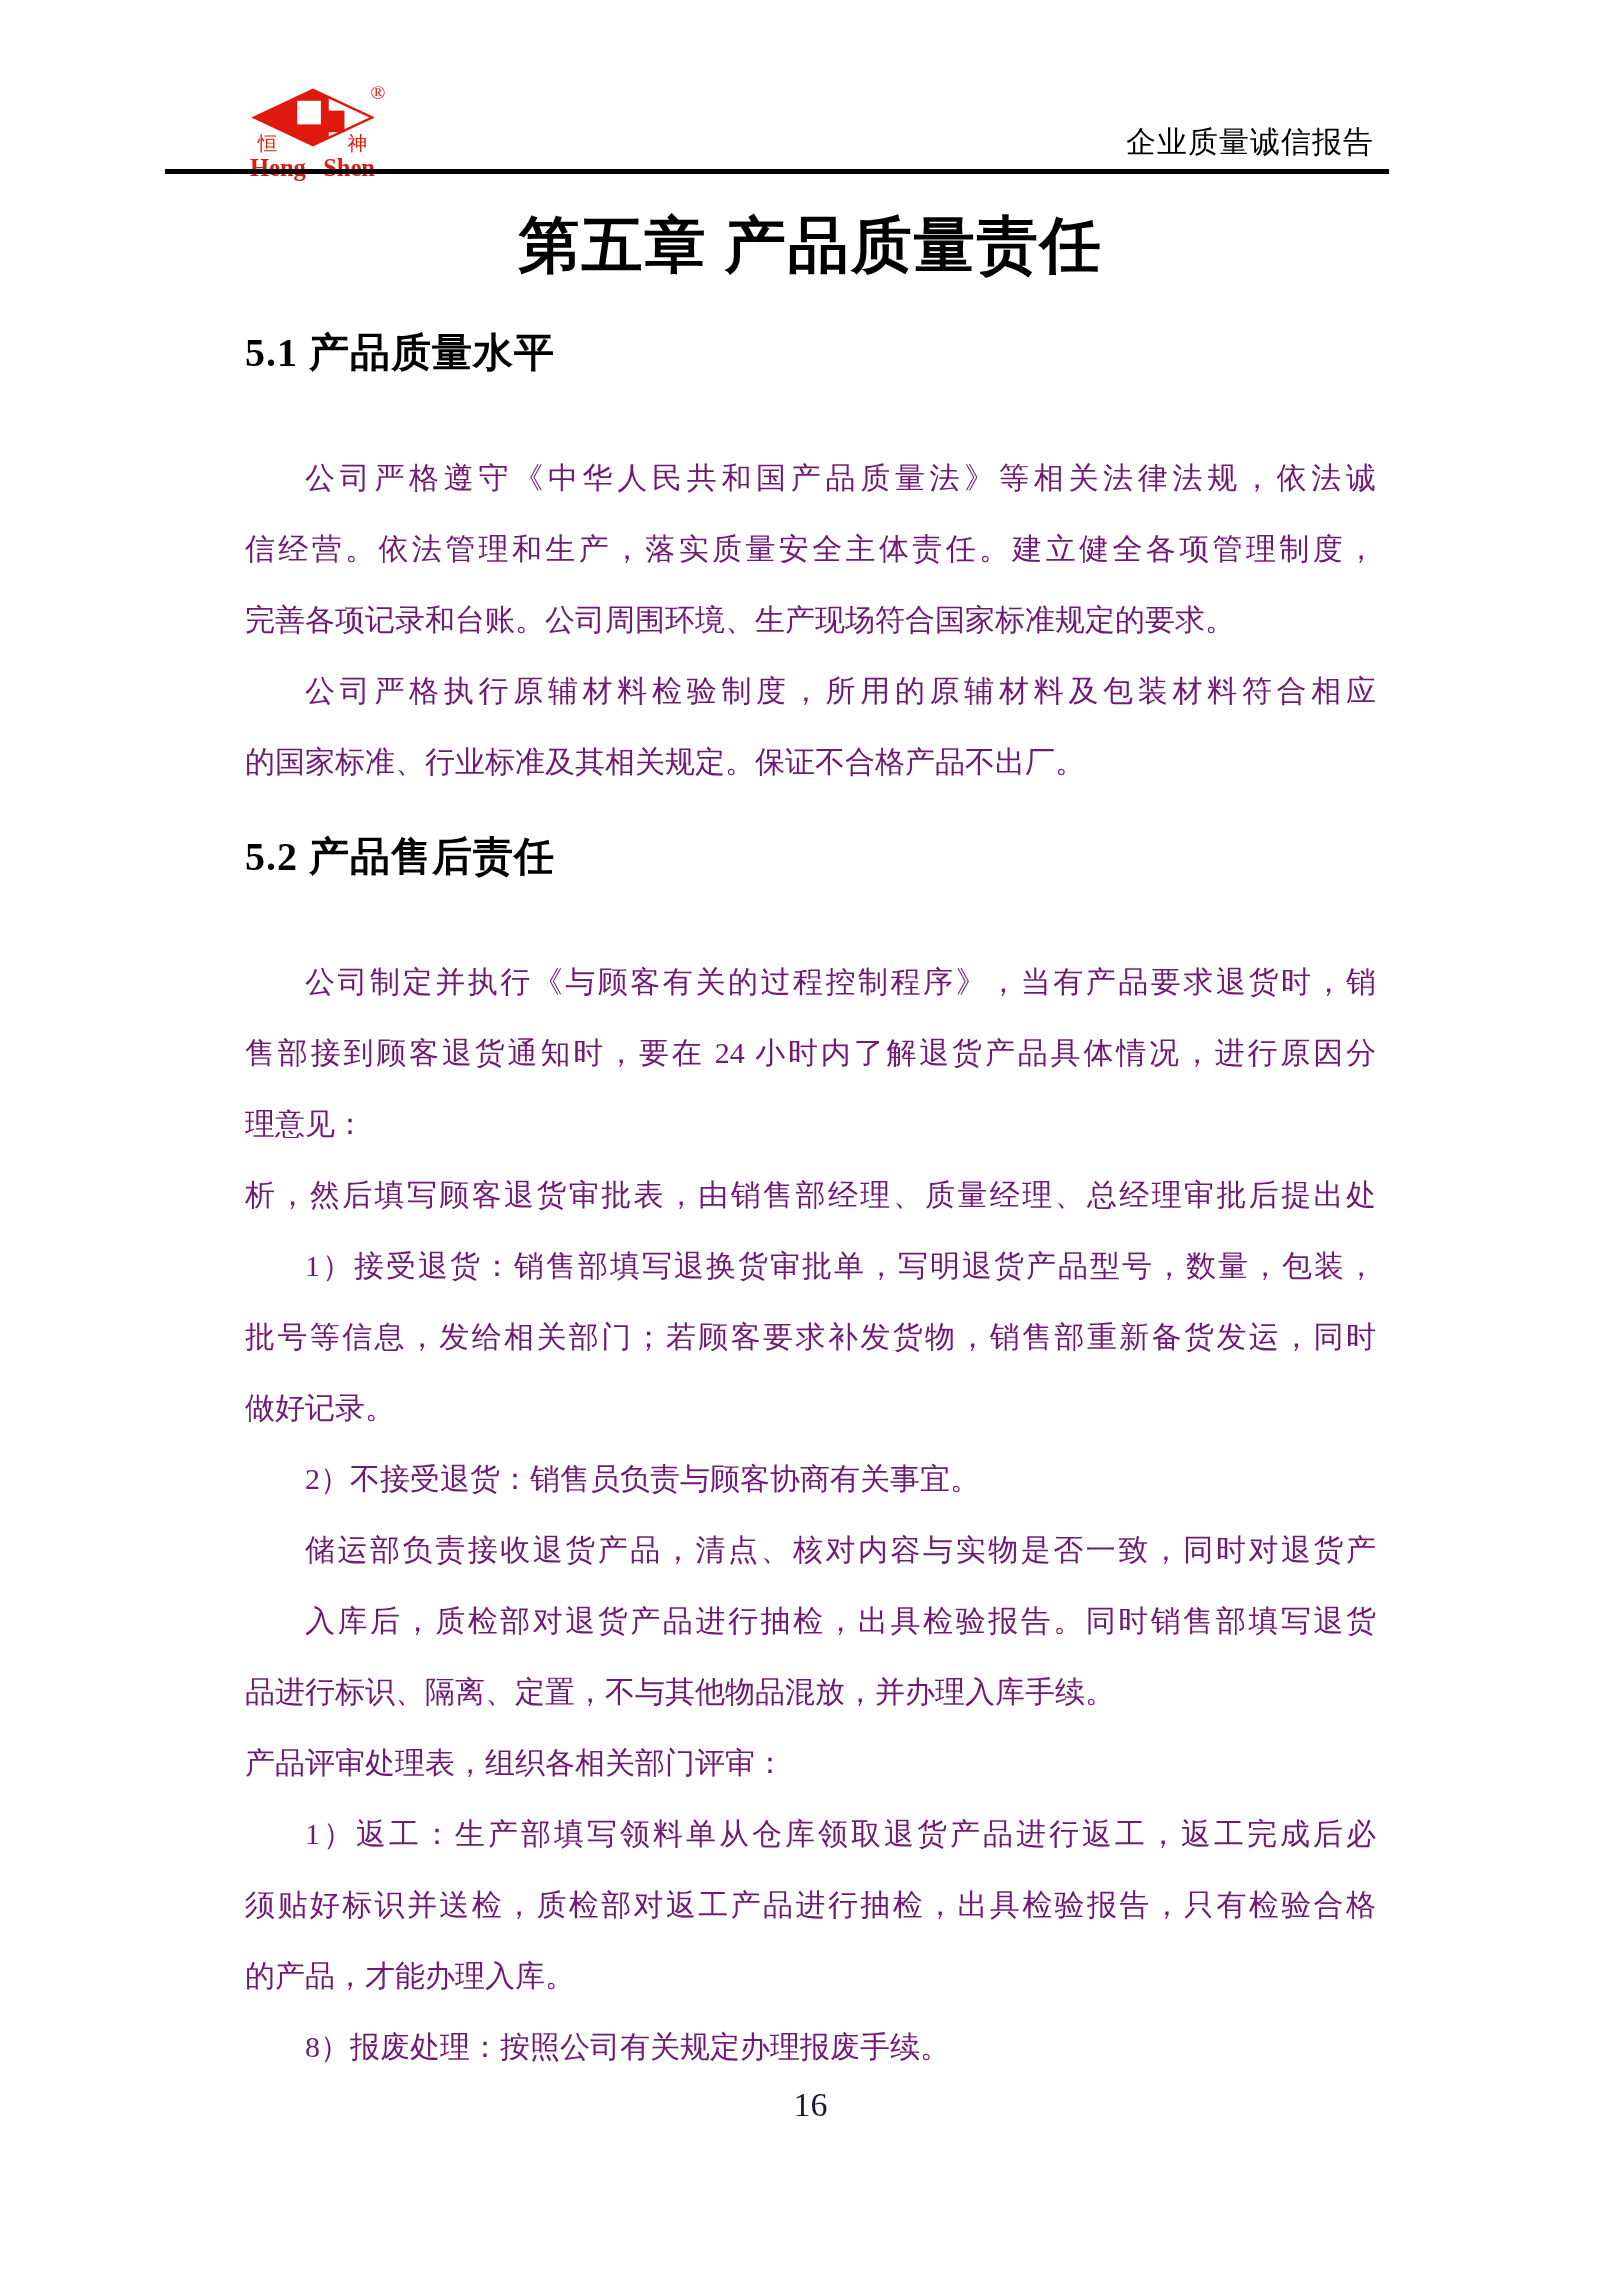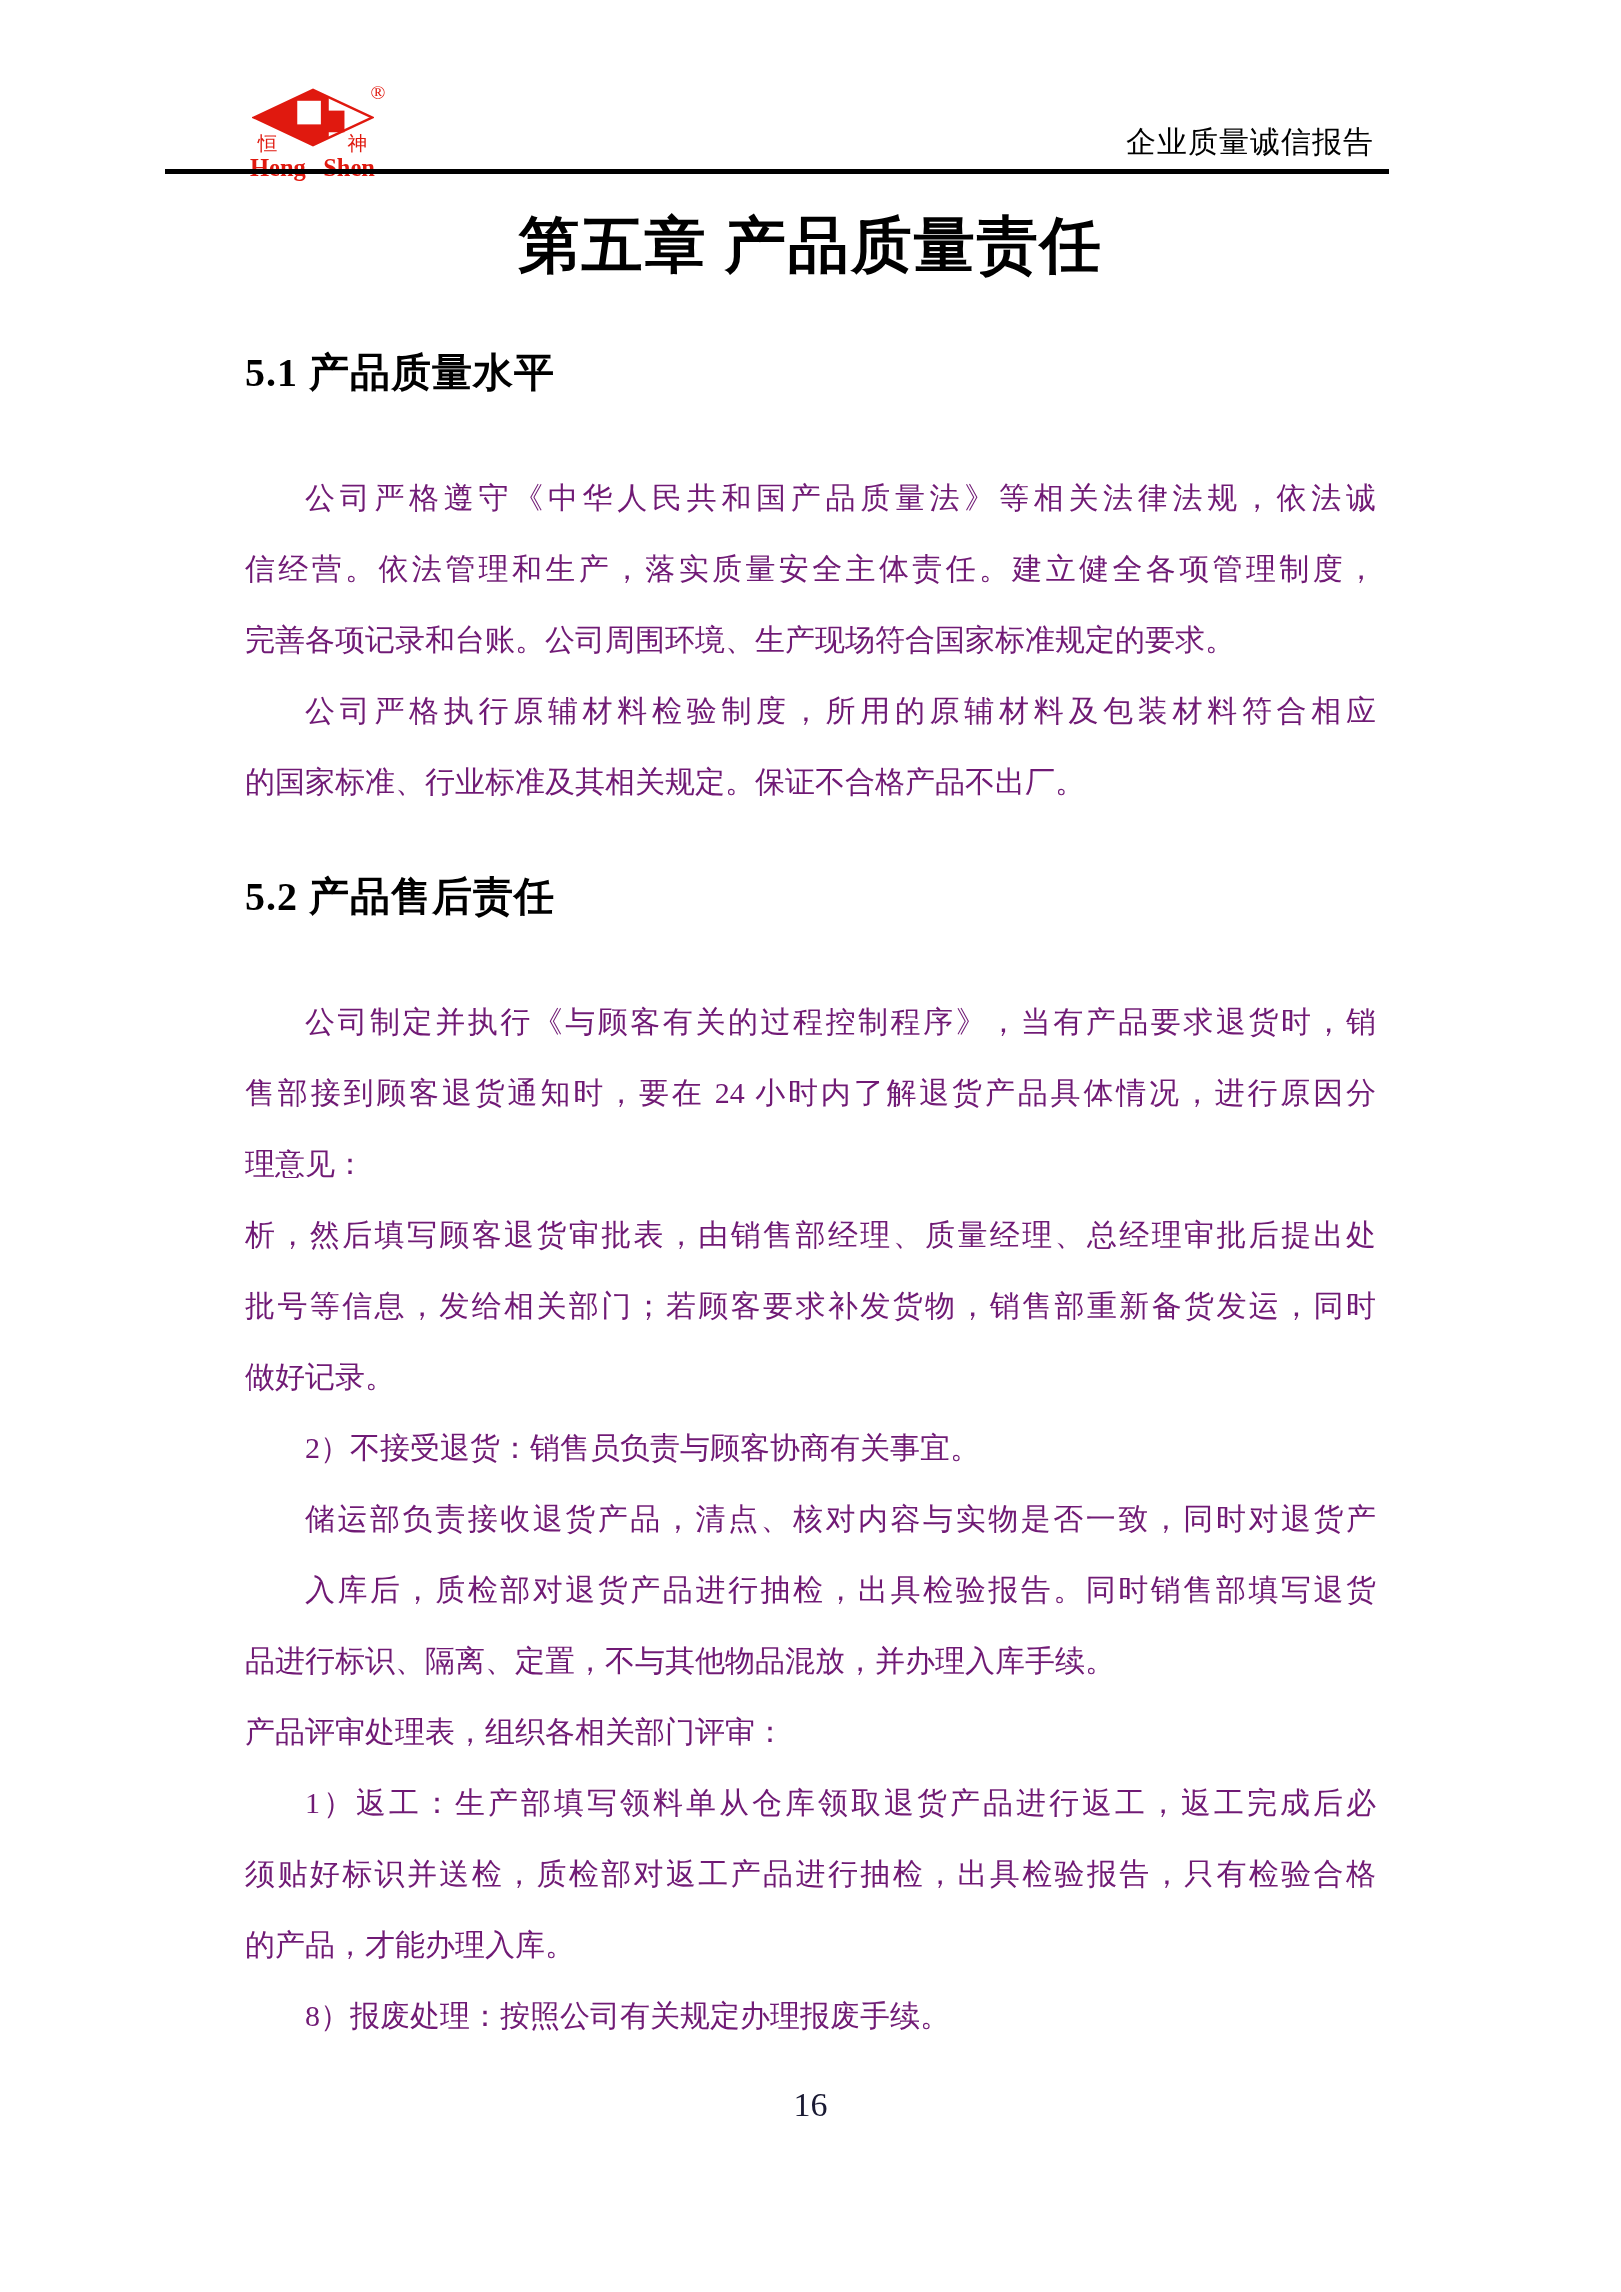--- a/index.html
+++ b/index.html
@@ -83,7 +83,7 @@
     color: #000000;
   }
   h2.section-heading {
-    margin: 51px 0 0 0;
+    margin: 31px 0 0 0;
     font-size: 40px;
     line-height: 57px;
     font-weight: bold;

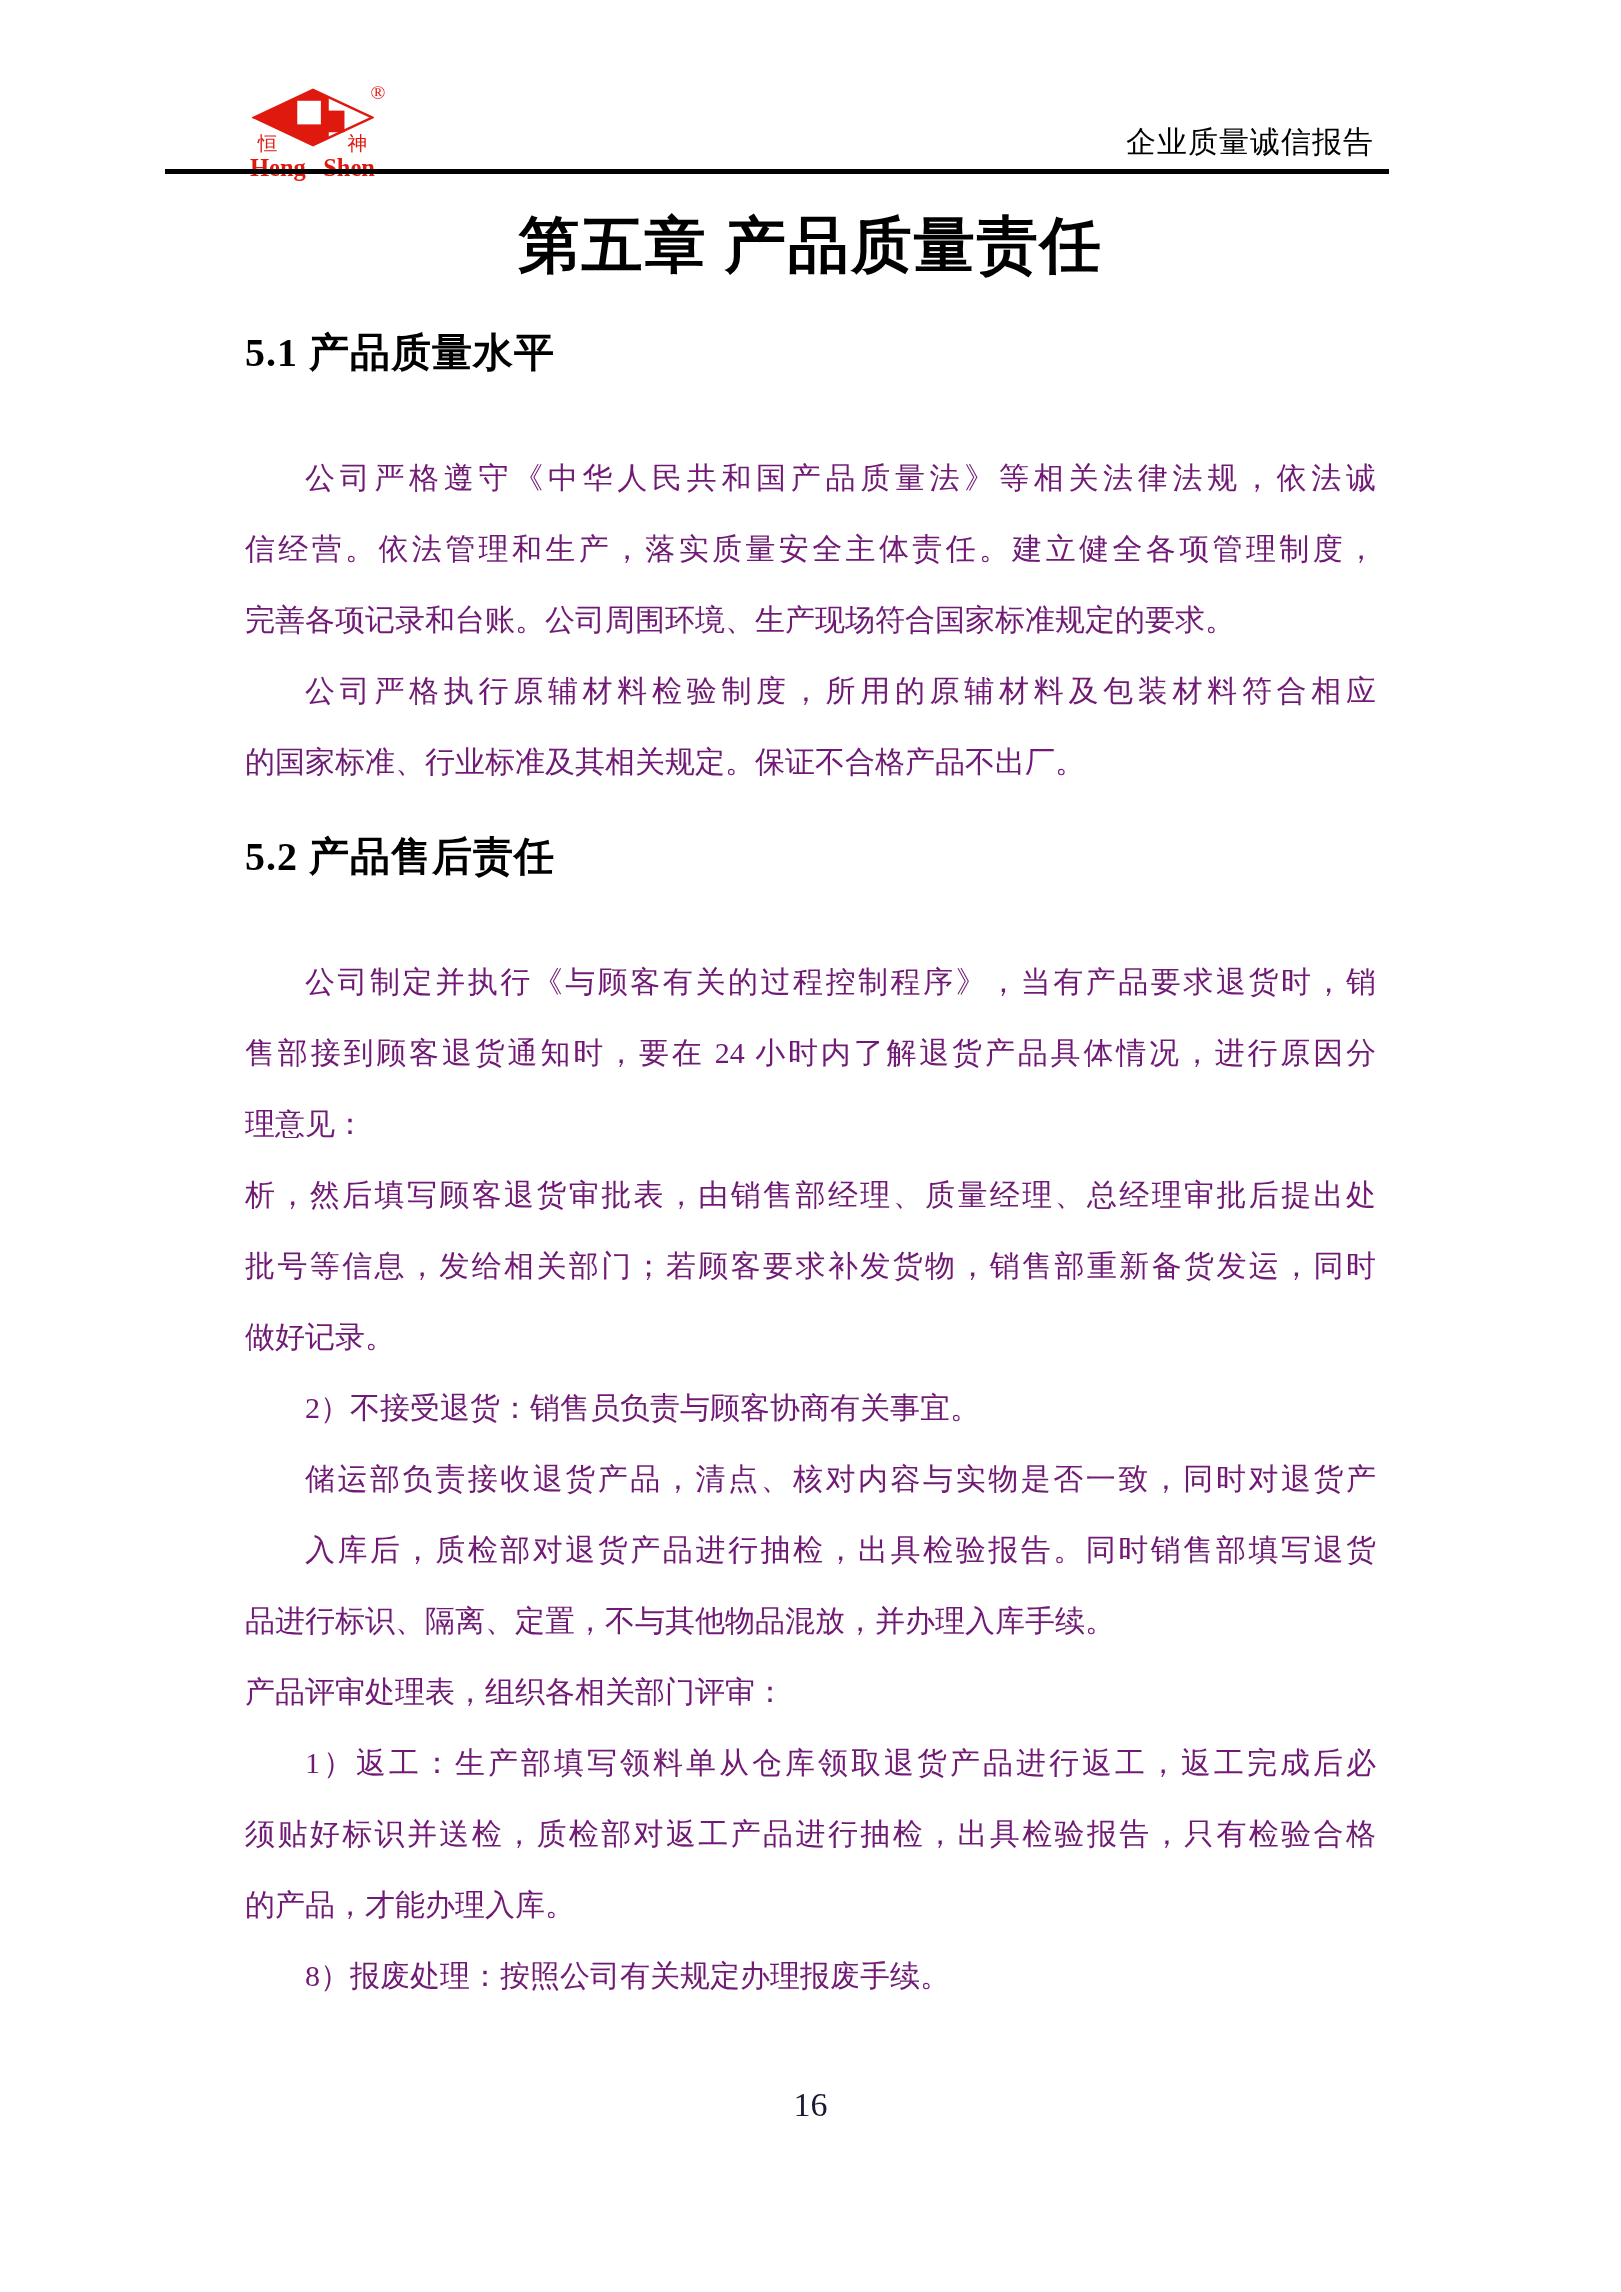--- a/index.html
+++ b/index.html
@@ -159,6 +159,7 @@
           <div class="line">售部接到顾客退货通知时，要在 24 小时内了解退货产品具体情况，进行原因分</div>
           <div class="line last">理意见：</div>
           <div class="line">析，然后填写顾客退货审批表，由销售部经理、质量经理、总经理审批后提出处</div>
+          <div class="line first">1）接受退货：销售部填写退换货审批单，写明退货产品型号，数量，包装，</div>
           <div class="line">批号等信息，发给相关部门；若顾客要求补发货物，销售部重新备货发运，同时</div>
           <div class="line last">做好记录。</div>
           <div class="line first last">2）不接受退货：销售员负责与顾客协商有关事宜。</div>

